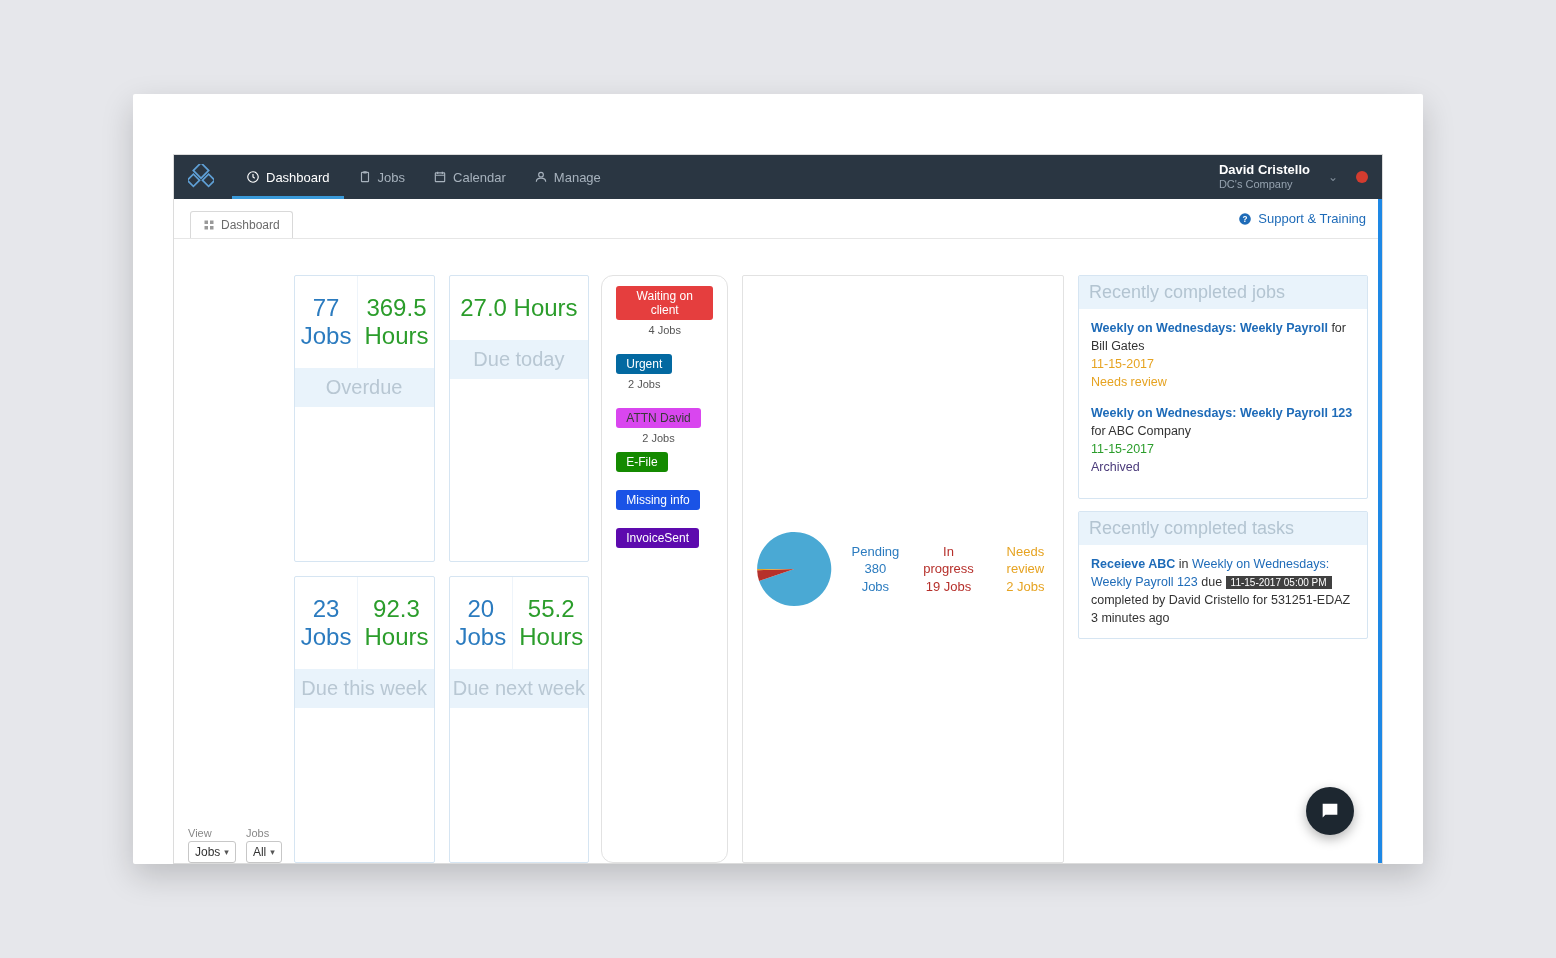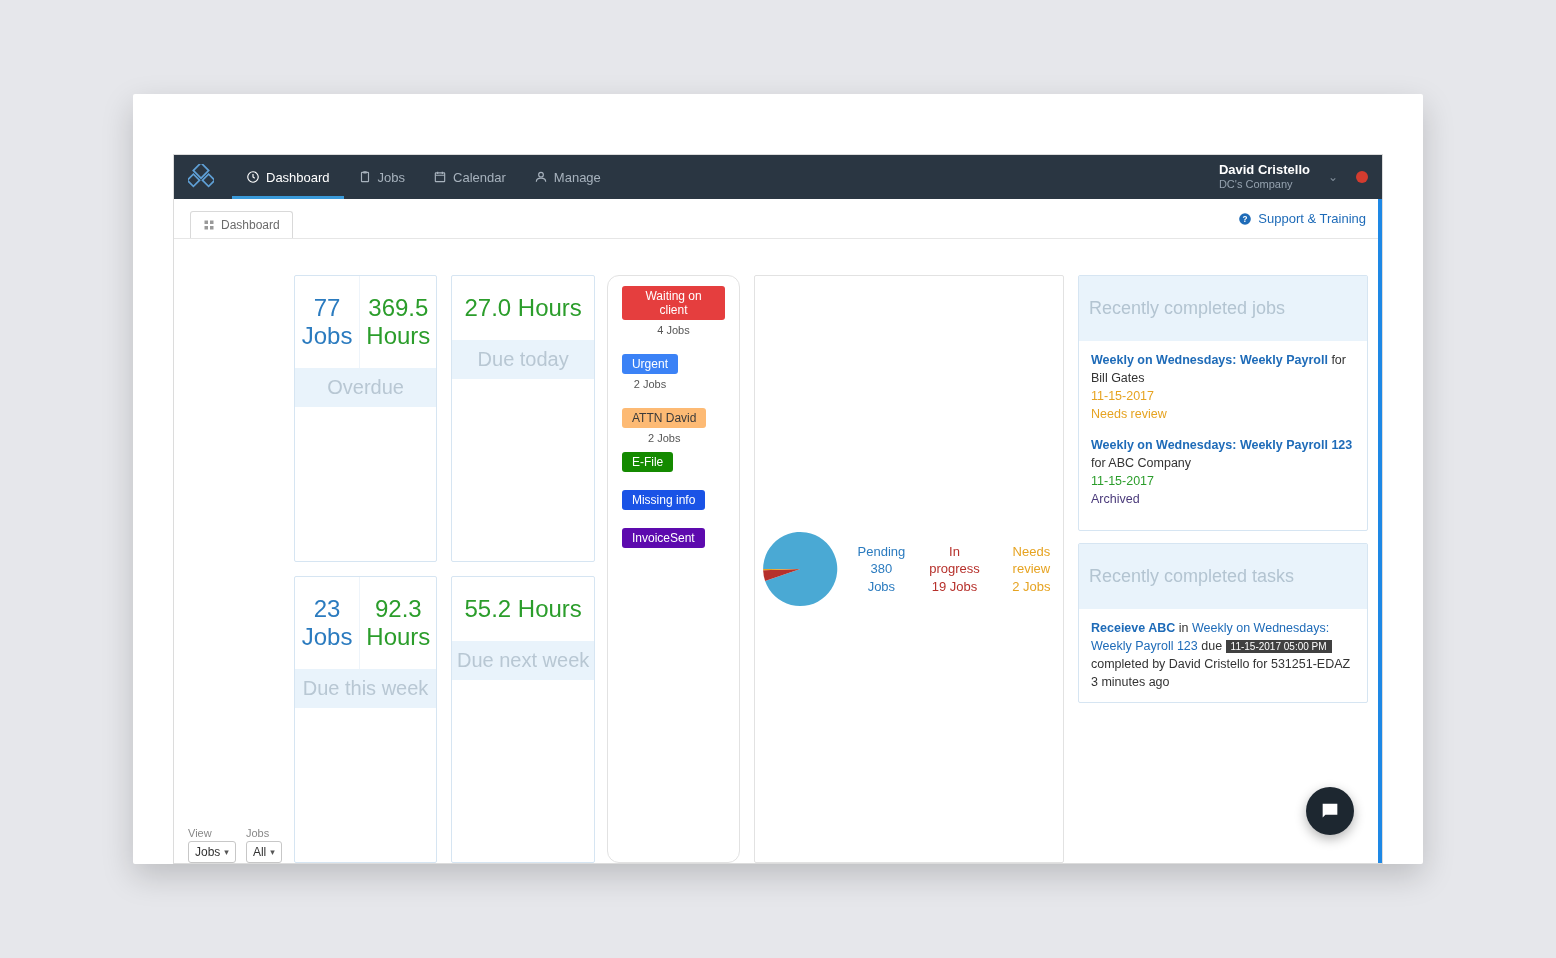--- a/index.html
+++ b/index.html
@@ -189,7 +189,7 @@
     background:#e9f3fb;
     color:#b3c4d1;
     font-size:18px;
-    padding: 22px 10px;
+    padding: 6px 10px;
   }
   .panel-body { padding: 10px 12px; font-size:12.5px; line-height:1.45; color:#333;}
   .panel-body .item { margin-bottom: 12px;}

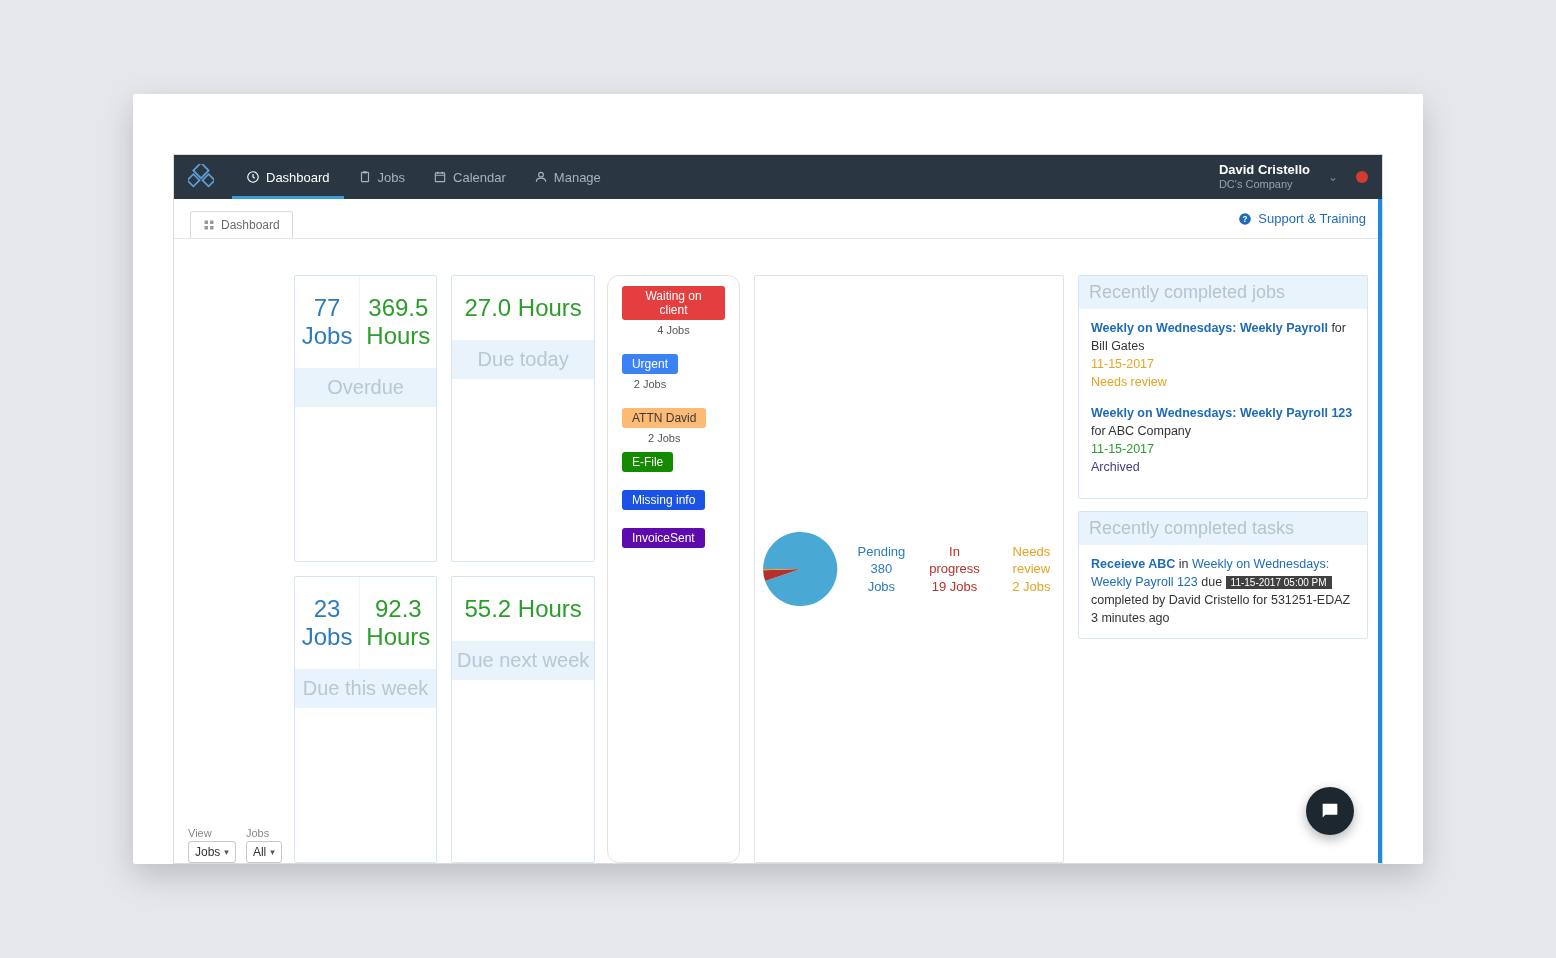--- a/index.html
+++ b/index.html
@@ -155,7 +155,7 @@
   }
   .tag-count { font-size:11px; color:#555; margin-top:4px;}
   .tag.red{background:#e53e3e;}
-  .tag.orange{background:#3b82f6;}
+  .tag.orange{background:#0369a1;}
   .tag.yellow{background:#fdba74; color:#3a3a3a;}
   .tag.green{background:#148a00;}
   .tag.blue{background:#1a53e6;}

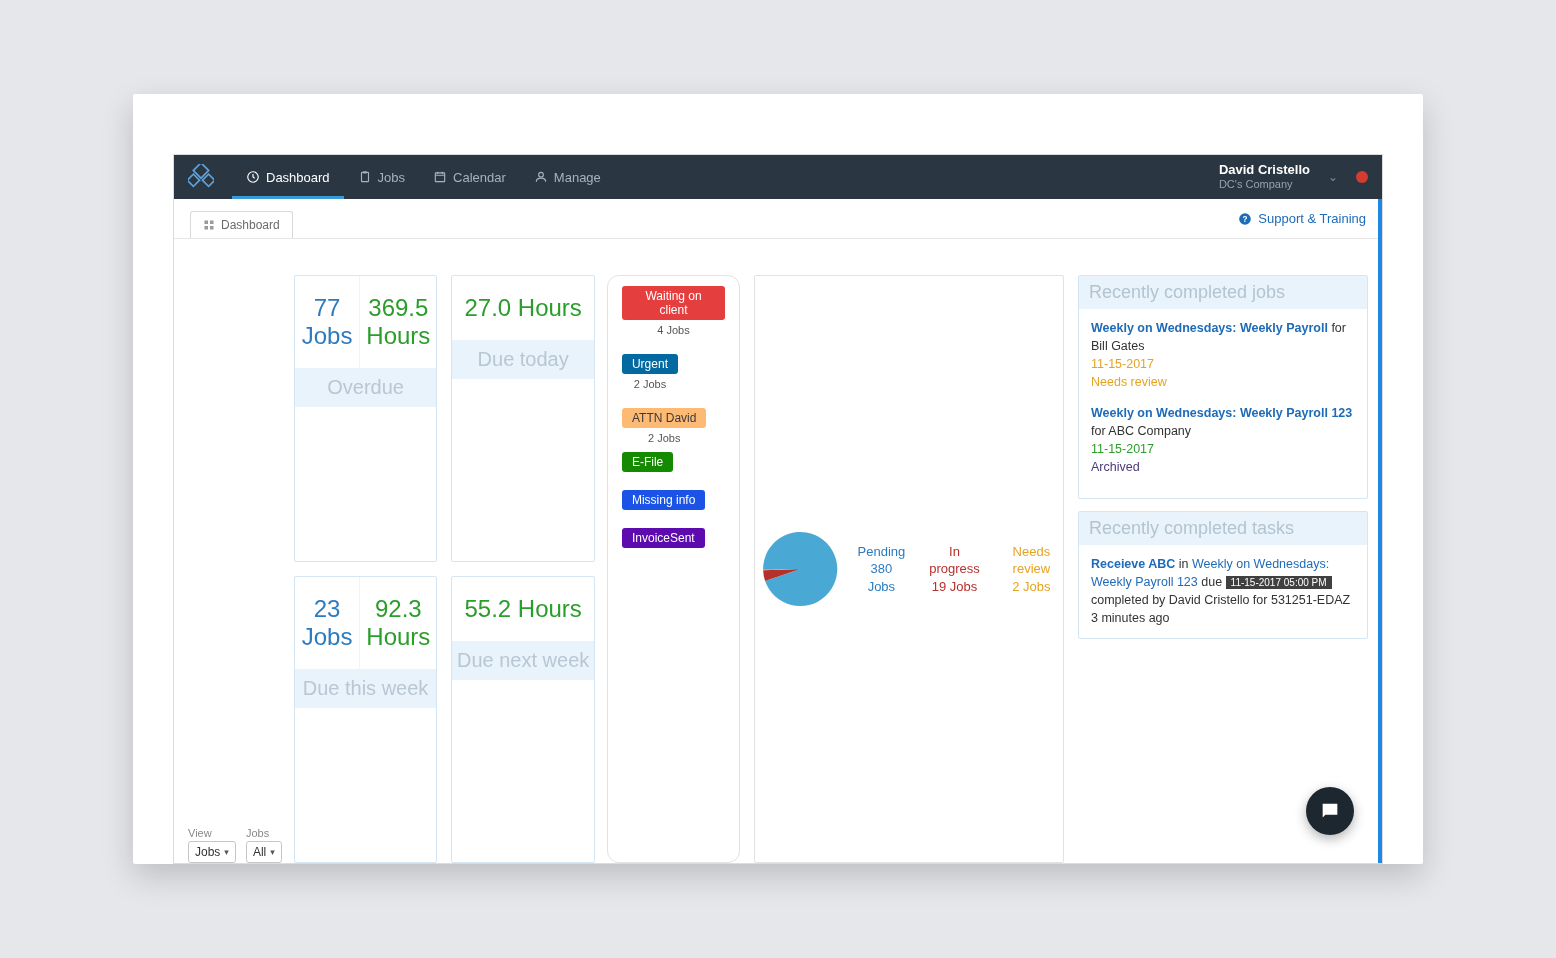--- a/index.html
+++ b/index.html
@@ -156,7 +156,7 @@
   .tag-count { font-size:11px; color:#555; margin-top:4px;}
   .tag.red{background:#e53e3e;}
   .tag.orange{background:#0369a1;}
-  .tag.yellow{background:#fdba74; color:#3a3a3a;}
+  .tag.yellow{background:#d946ef; color:#3a3a3a;}
   .tag.green{background:#148a00;}
   .tag.blue{background:#1a53e6;}
   .tag.purple{background:#5d0aae;}

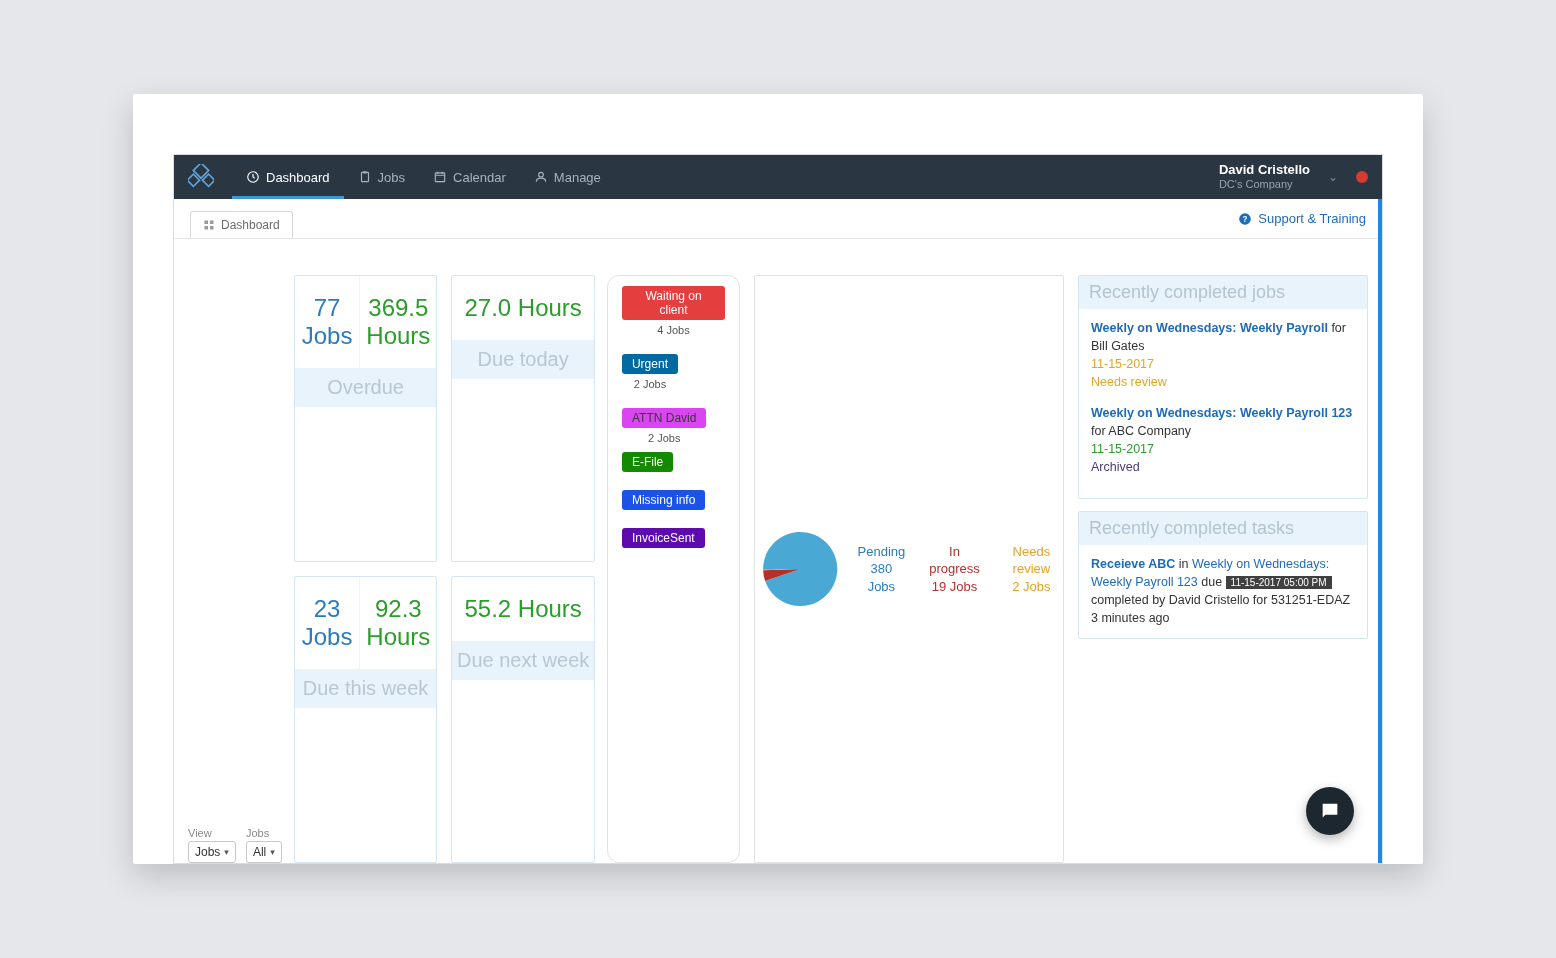--- a/index.html
+++ b/index.html
@@ -164,7 +164,7 @@
   .pie-panel {
     border:1px solid #e2e2e2;
     border-radius:2px;
-    padding: 10px 4px;
+    padding: 10px 10px;
     display:flex;
     gap: 16px;
     align-items:center;

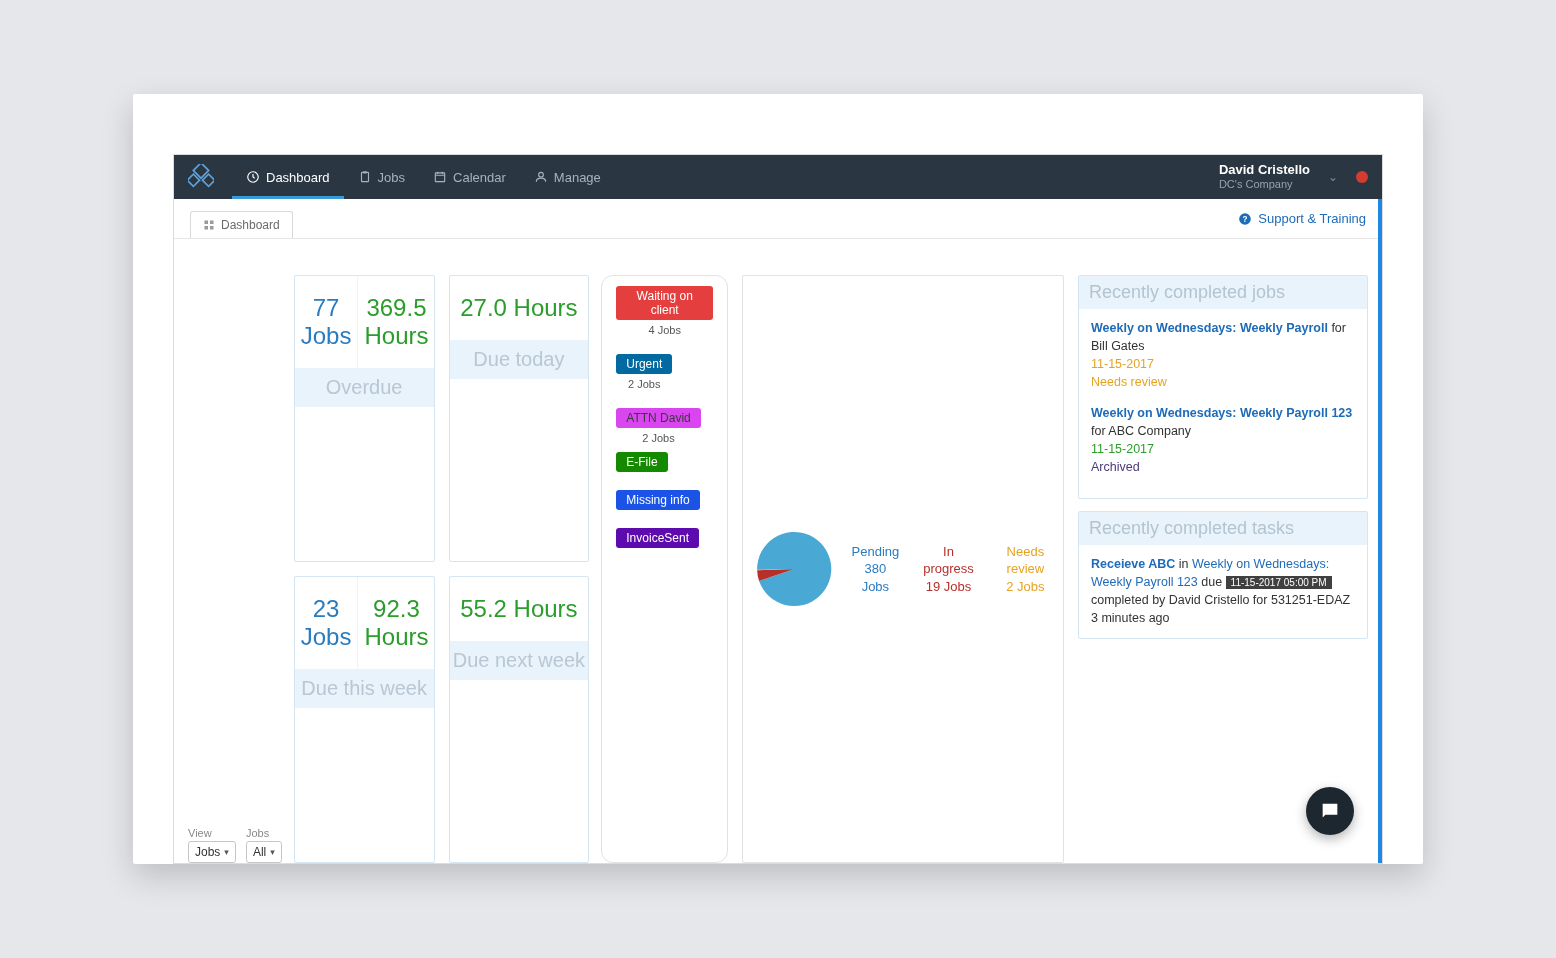--- a/index.html
+++ b/index.html
@@ -332,6 +332,7 @@
             </div>
             <div class="stat-card">
               <div class="stat-top">
+                <div class="stat-cell"><span class="jobs-val">20 Jobs</span></div>
                 <div class="stat-cell"><span class="hours-val">55.2 Hours</span></div>
               </div>
               <div class="stat-label">Due next week</div>

